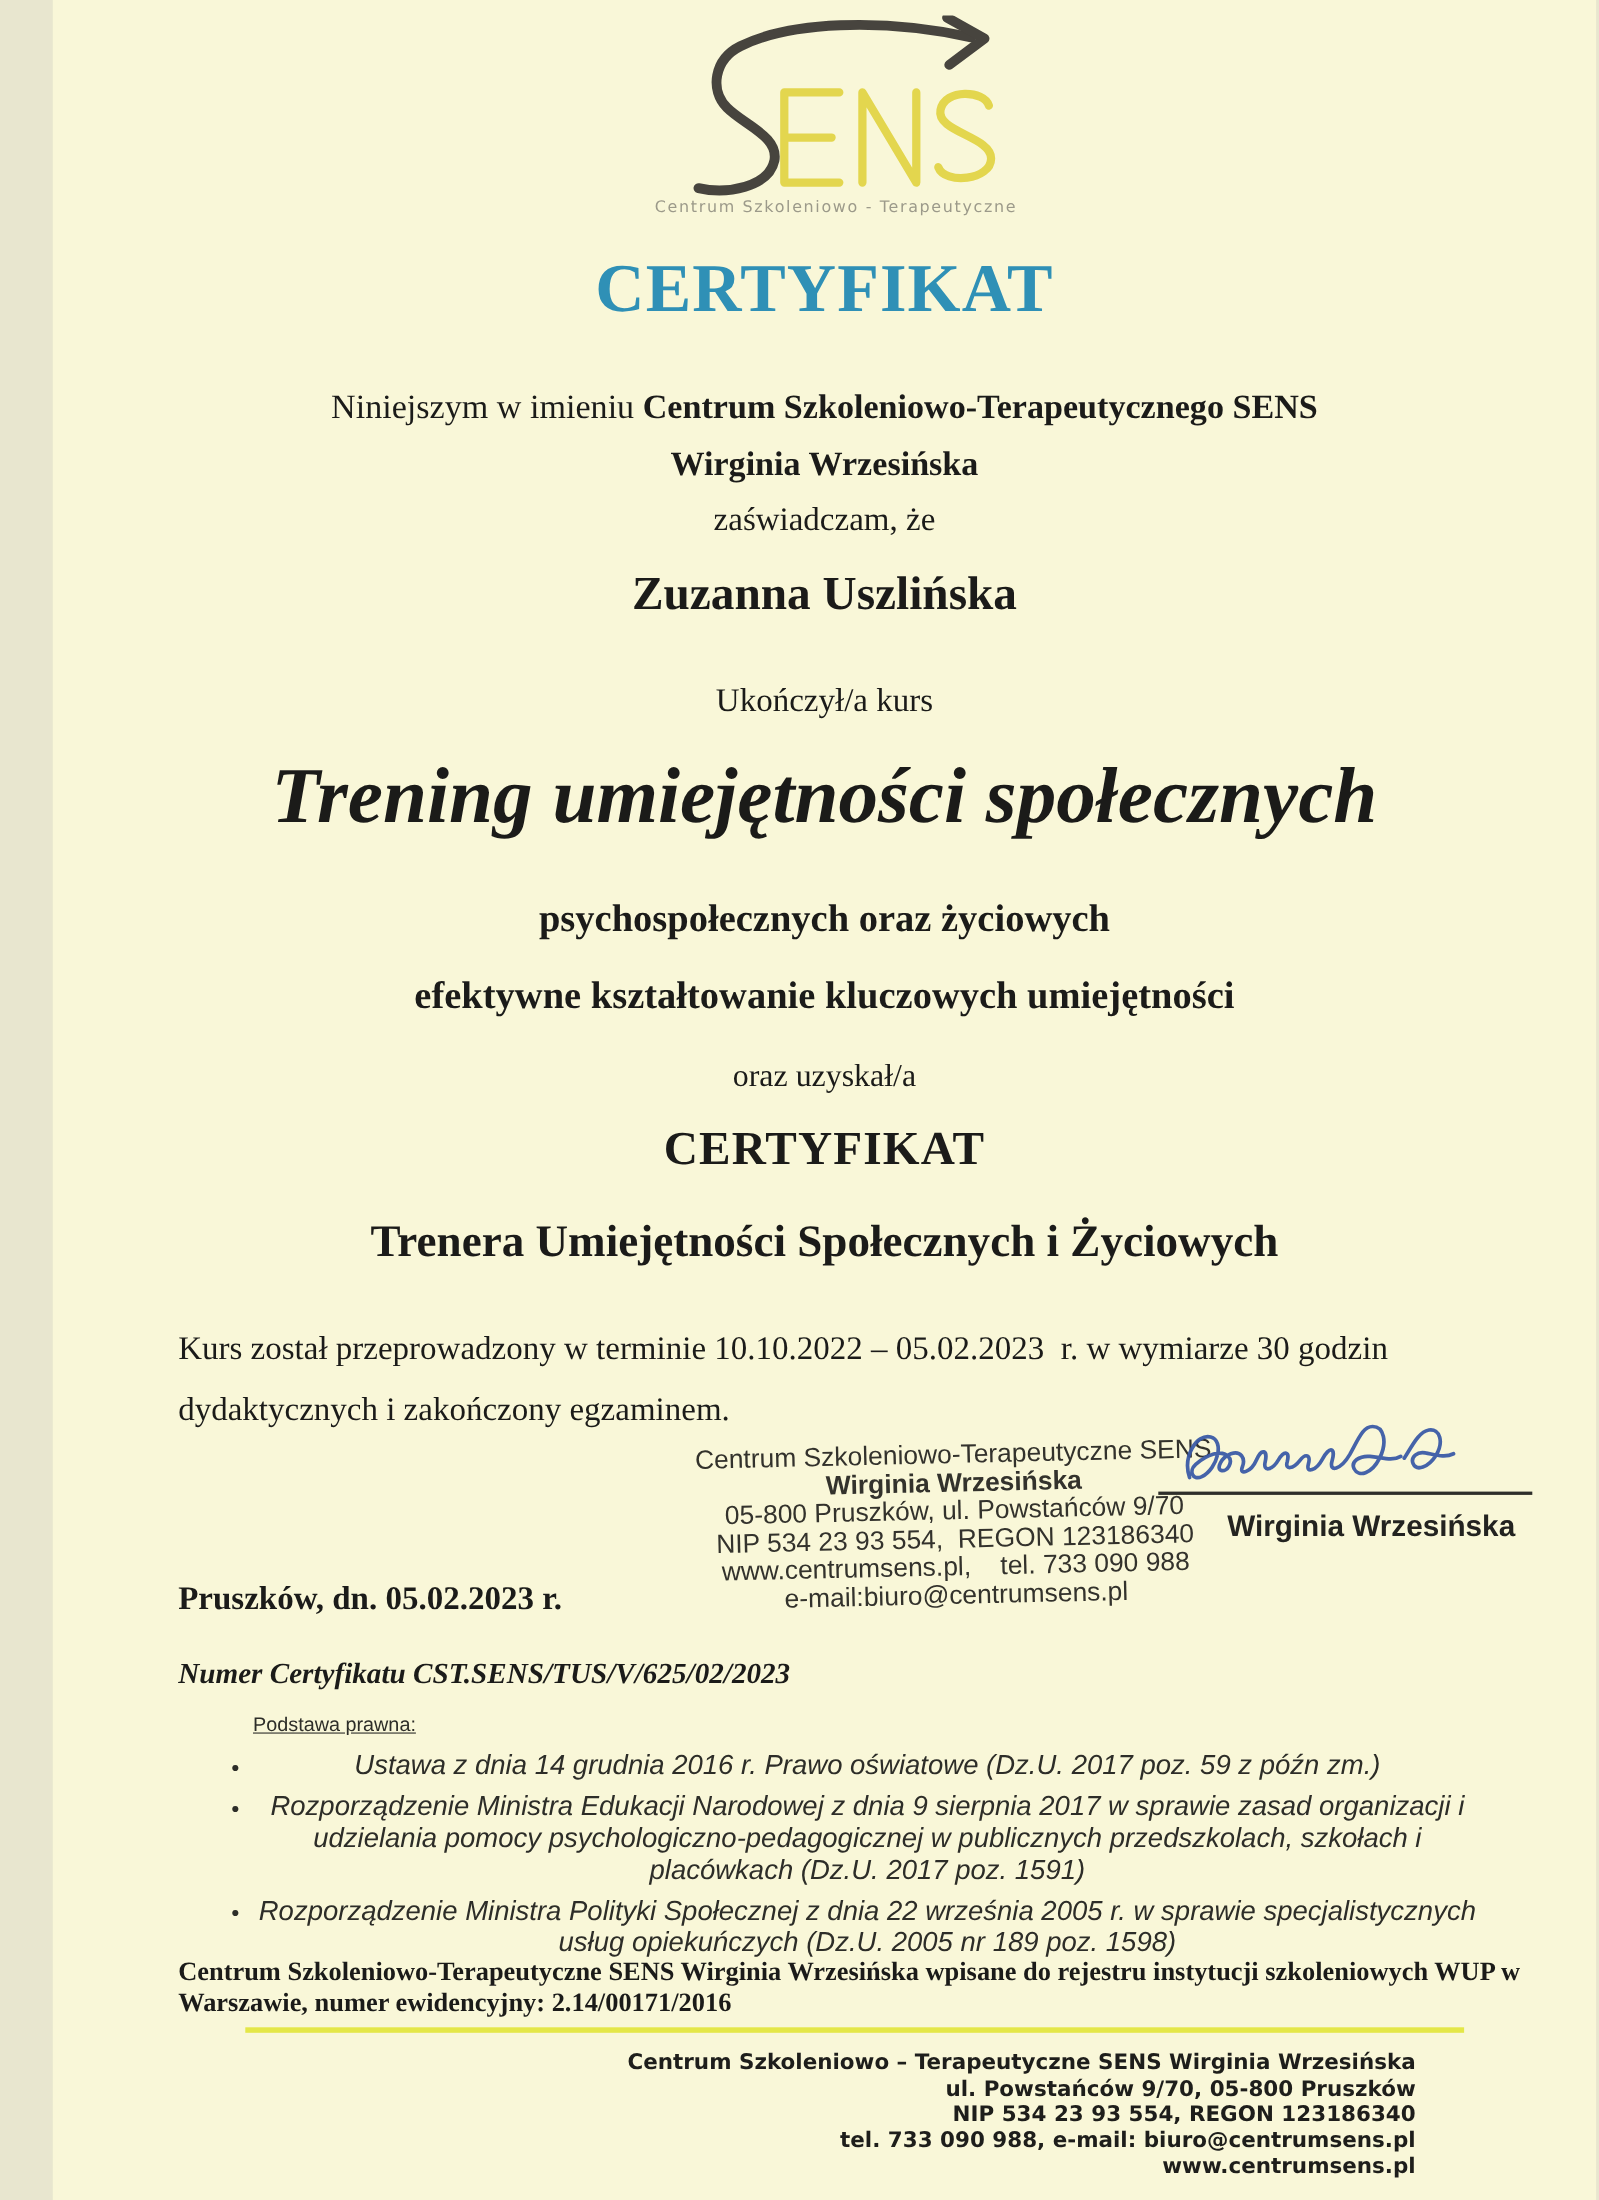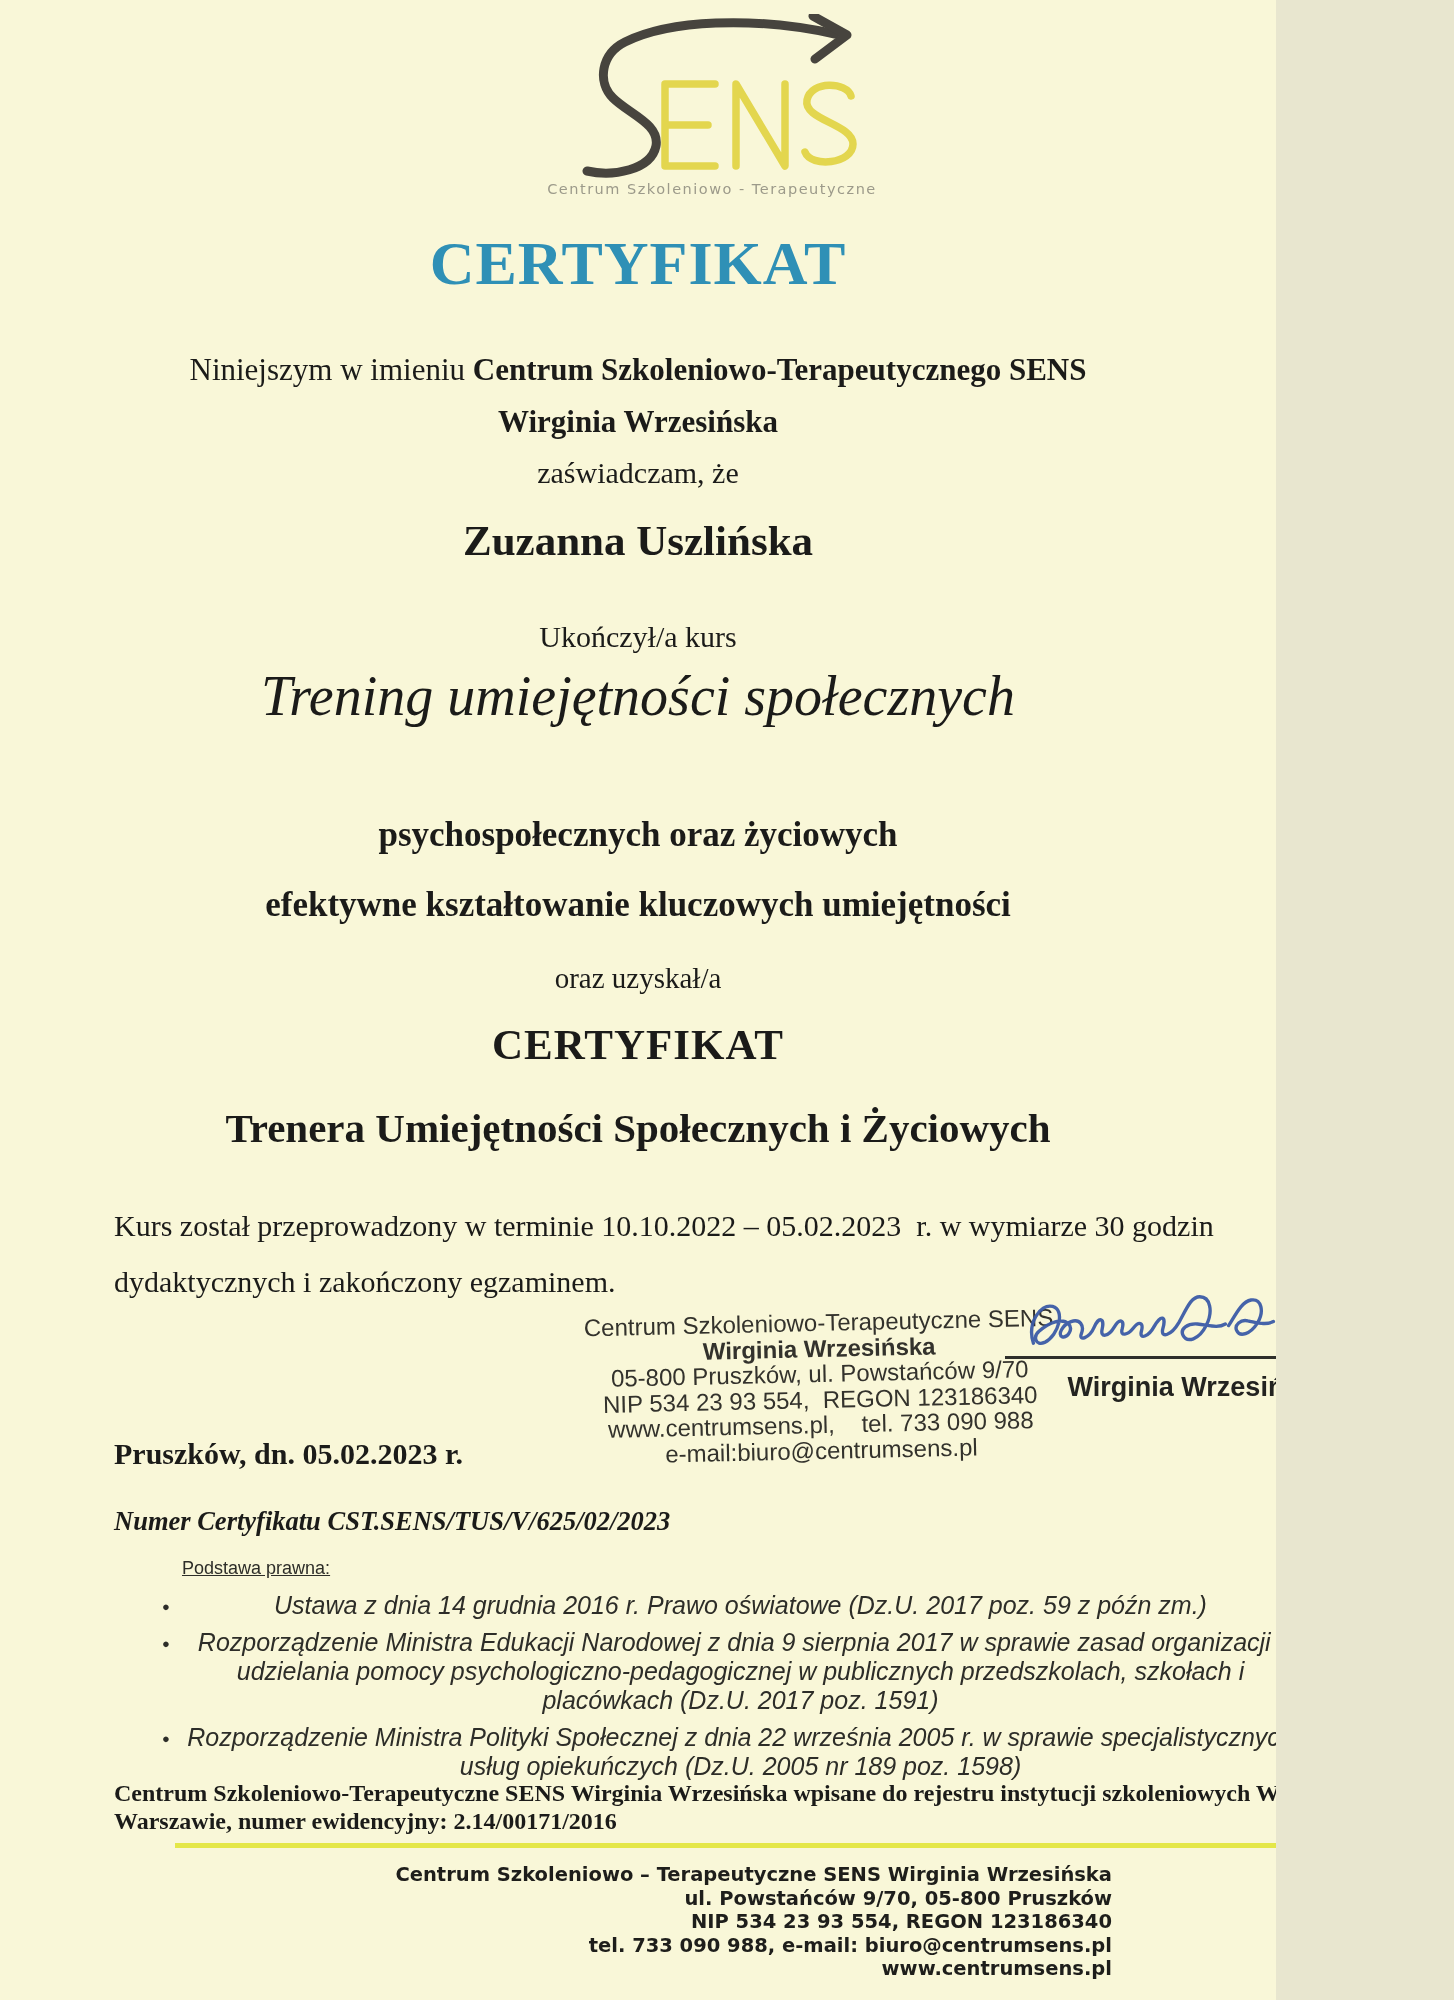--- a/index.html
+++ b/index.html
@@ -4,9 +4,9 @@
 <style>
   html,body { margin:0; padding:0; background:#e8e6cf; }
   .page {
-    position:relative; width:1276px; height:2000px;
+    position:relative; width:1403px; height:2000px;
     background:#f9f7d8; overflow:hidden;
-    font-family:"Liberation Serif", serif; color:#1b1b19;
+    font-family:"Liberation Serif", serif; color:#1b1b19;margin-left:48px;
   }
   .ctr { position:absolute; left:0; width:100%; text-align:center; }
 

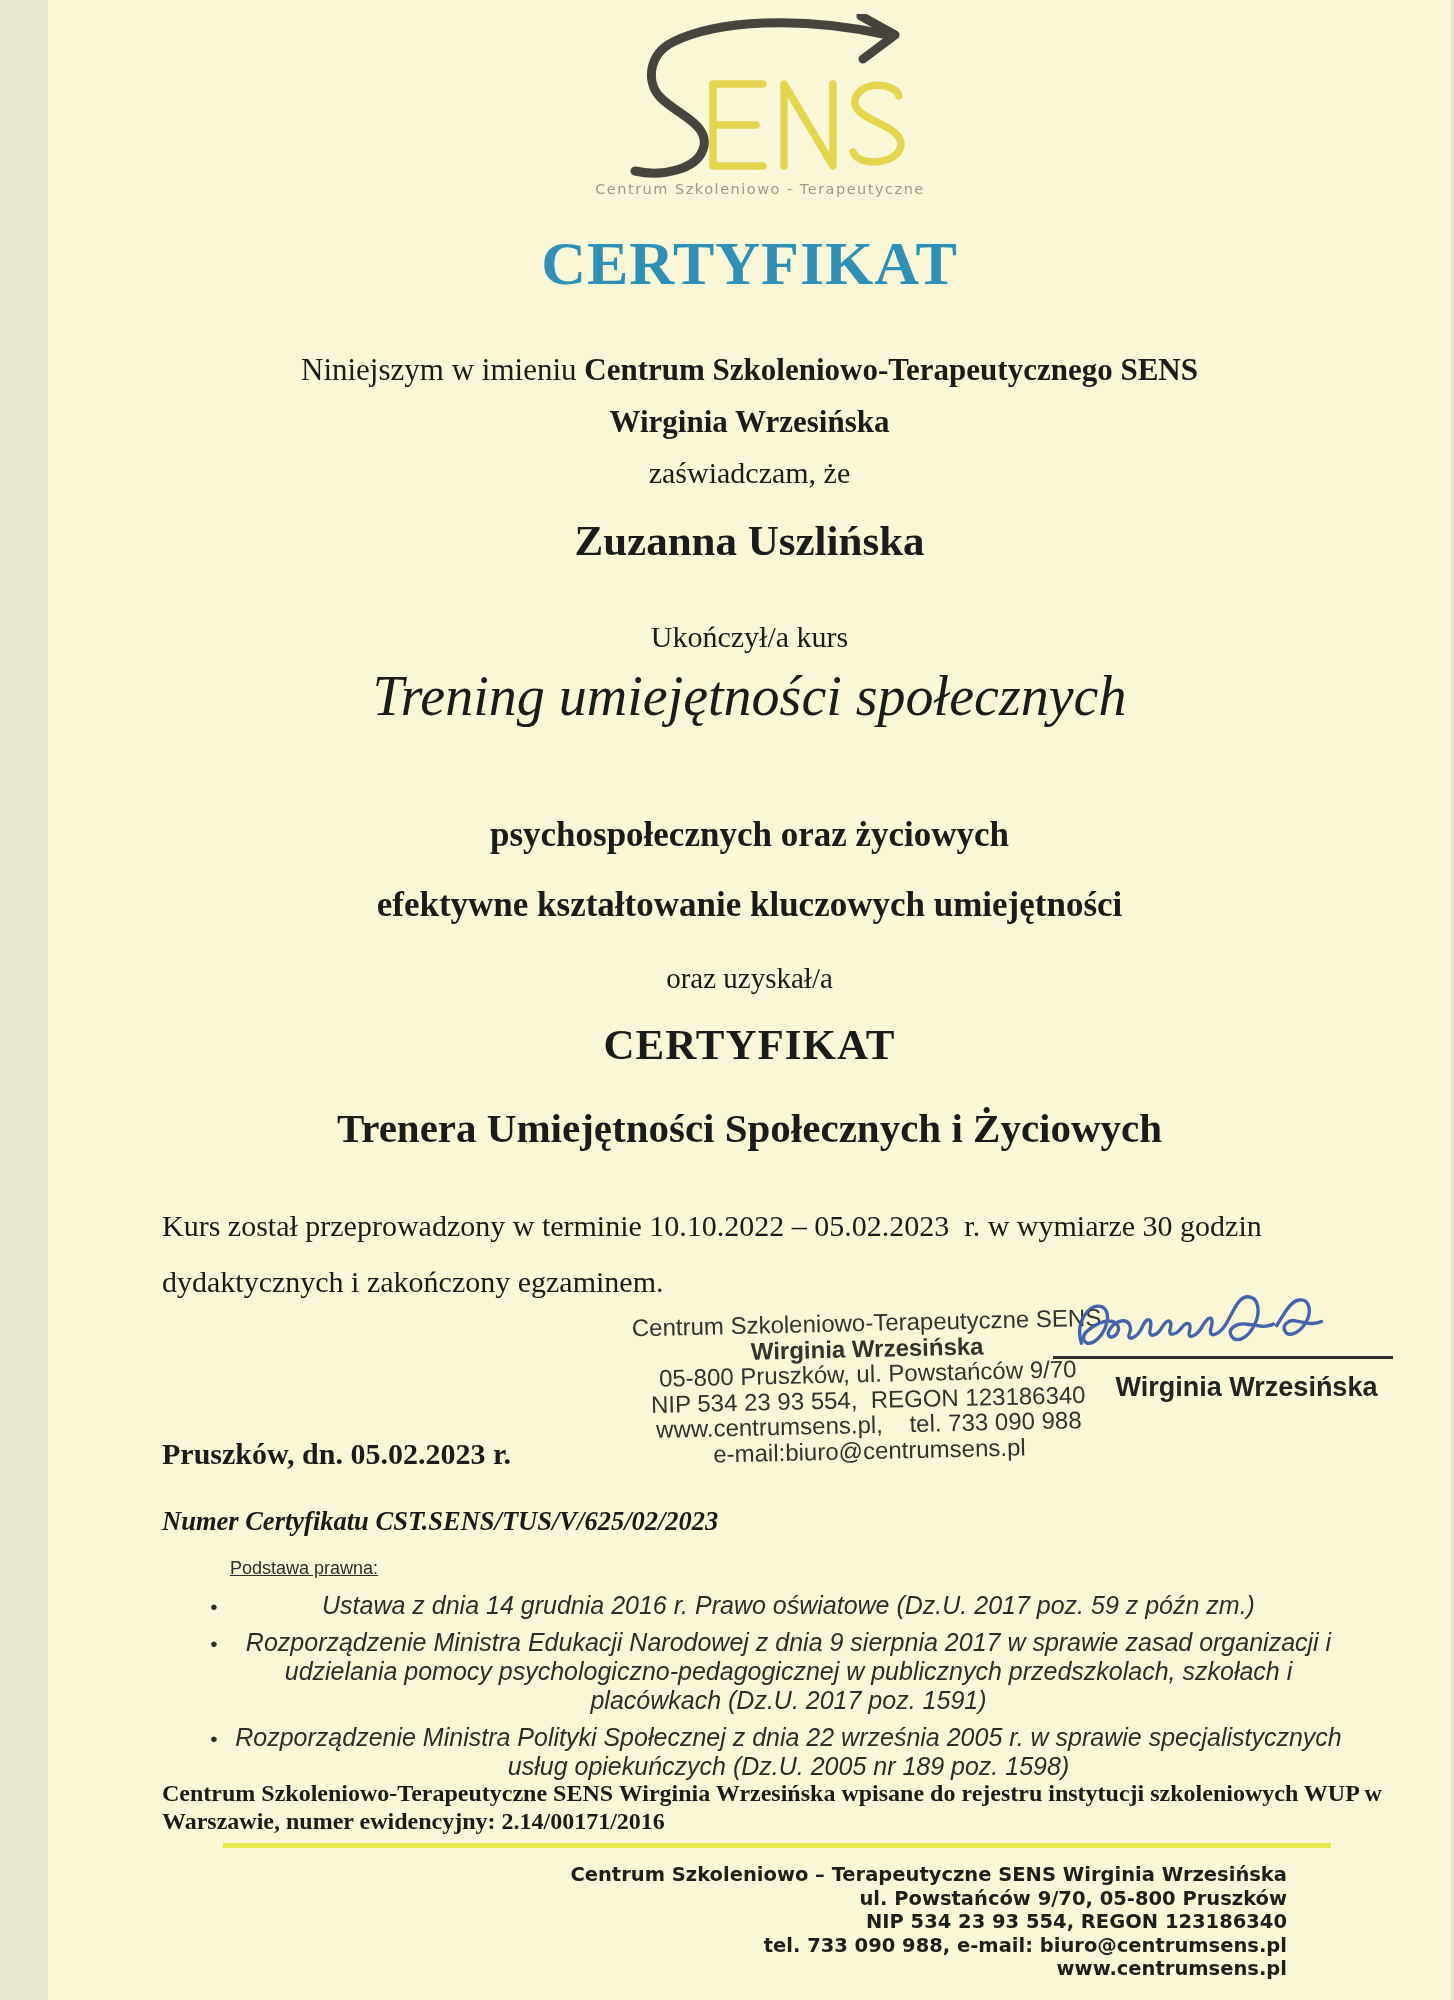--- a/index.html
+++ b/index.html
@@ -28,7 +28,7 @@
   .recipient { top:516px; font-size:43px; font-weight:bold; }
   .completion { top:620px; font-size:30px; }
 
-  .course-title { top:664px; font-size:56px; font-weight:normal; font-style:italic; }
+  .course-title { top:682px; font-size:72px; font-weight:bold; font-style:italic; }
   .course-sub { top:800px; font-size:35px; font-weight:bold; }
   .course-sub div { line-height:70px; }
 

